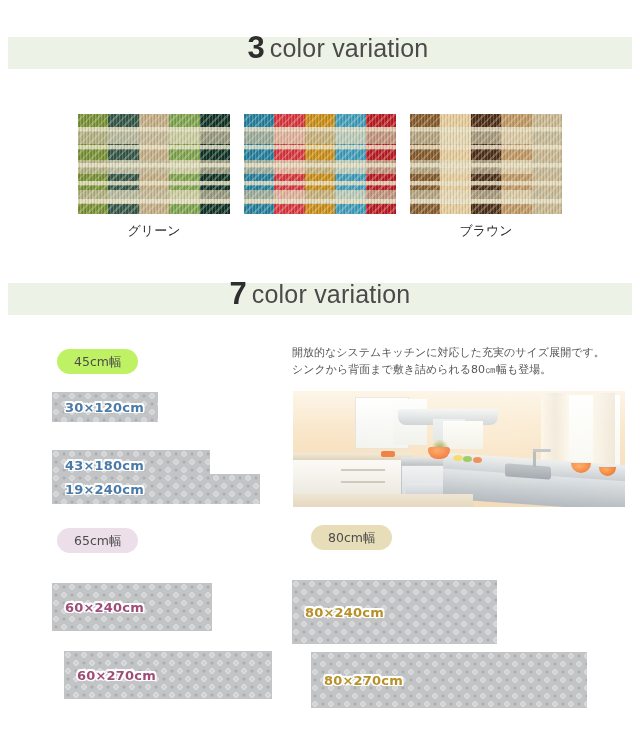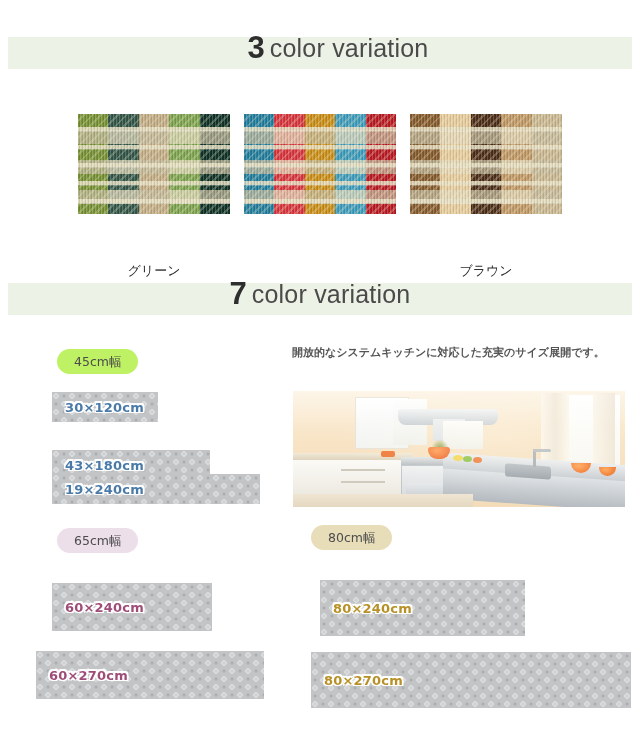--- a/index.html
+++ b/index.html
@@ -123,7 +123,6 @@
     font-size: 13px;
     color: #2b2b2b;
     font-family: "DejaVu Sans", "Liberation Sans", sans-serif;
-    margin-top: 40px;
   }
 
   

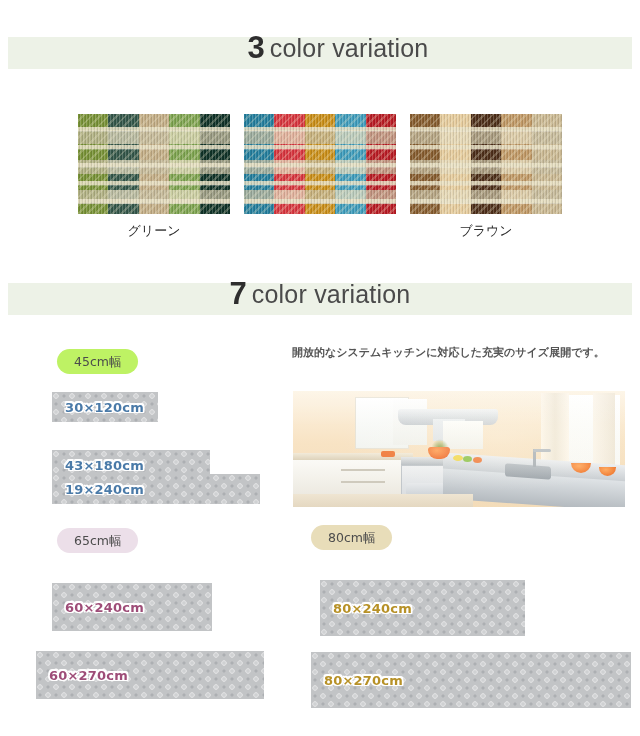--- a/index.html
+++ b/index.html
@@ -151,7 +151,6 @@
     color: #555555;
     font-family: "DejaVu Sans", "Liberation Sans", sans-serif;
     white-space: nowrap;
-    font-weight: bold;
   }
 
   

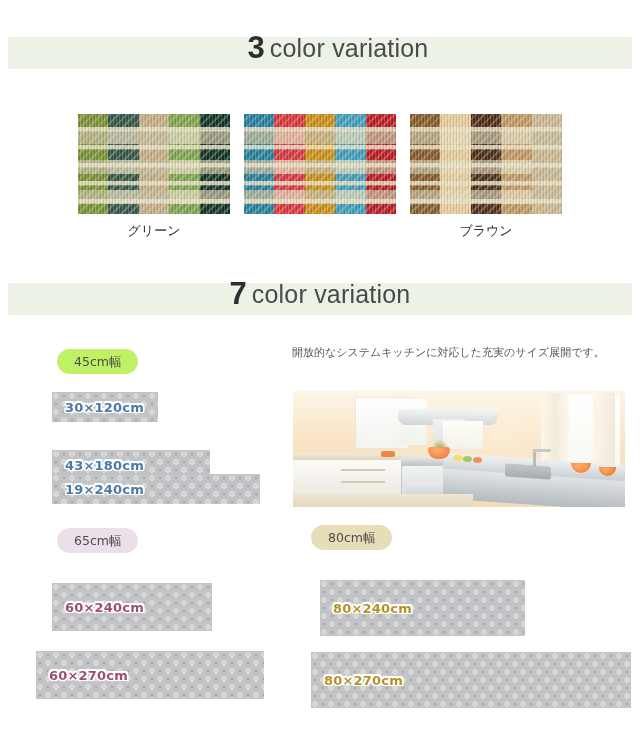--- a/index.html
+++ b/index.html
@@ -336,6 +336,7 @@
 
 <div class="desc">
   <div>開放的なシステムキッチンに対応した充実のサイズ展開です。</div>
+  <div>シンクから背面まで敷き詰められる80㎝幅も登場。</div>
 </div>
 
 <div class="kitchen-photo">

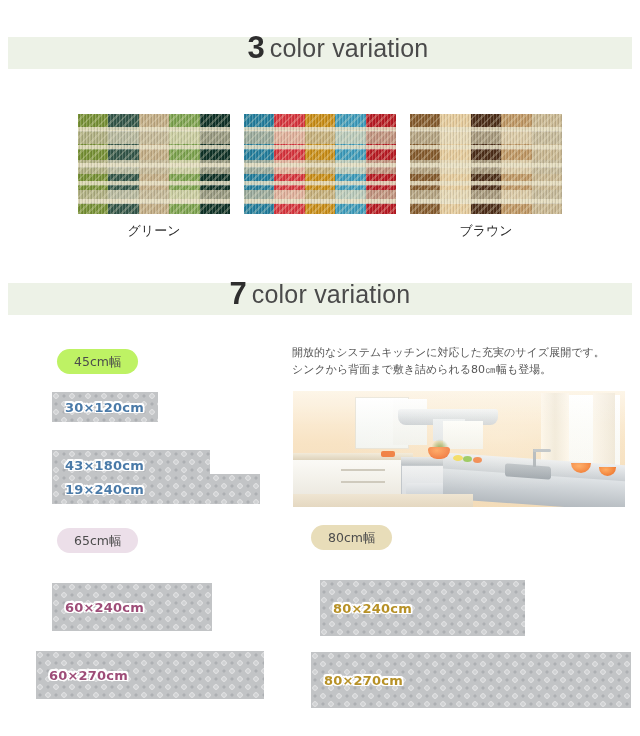--- a/index.html
+++ b/index.html
@@ -206,7 +206,7 @@
   #bar-43-240 { left: 52px; top: 474px; width: 208px; height: 30px; }
   #bar-60-240 { left: 52px; top: 583px; width: 160px; height: 48px; }
   #bar-60-270 { left: 36px; top: 651px; width: 228px; height: 48px; }
-  #bar-80-240 { left: 320px; top: 580px; width: 205px; height: 56px; }
+  #bar-80-240 { left: 292px; top: 580px; width: 205px; height: 64px; }
   #bar-80-270 { left: 311px; top: 652px; width: 276px; height: 56px; padding-left: 44px; }
 
   

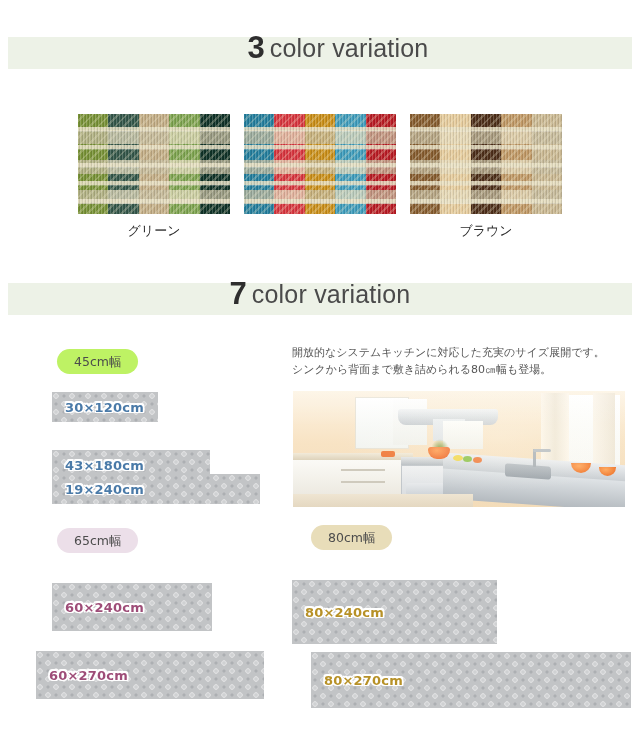--- a/index.html
+++ b/index.html
@@ -205,7 +205,7 @@
   #bar-43-180 { left: 52px; top: 432px; width: 158px; height: 30px; margin-top: 18px; }
   #bar-43-240 { left: 52px; top: 474px; width: 208px; height: 30px; }
   #bar-60-240 { left: 52px; top: 583px; width: 160px; height: 48px; }
-  #bar-60-270 { left: 36px; top: 651px; width: 228px; height: 48px; }
+  #bar-60-270 { left: 64px; top: 651px; width: 208px; height: 48px; }
   #bar-80-240 { left: 292px; top: 580px; width: 205px; height: 64px; }
   #bar-80-270 { left: 311px; top: 652px; width: 276px; height: 56px; padding-left: 44px; }
 

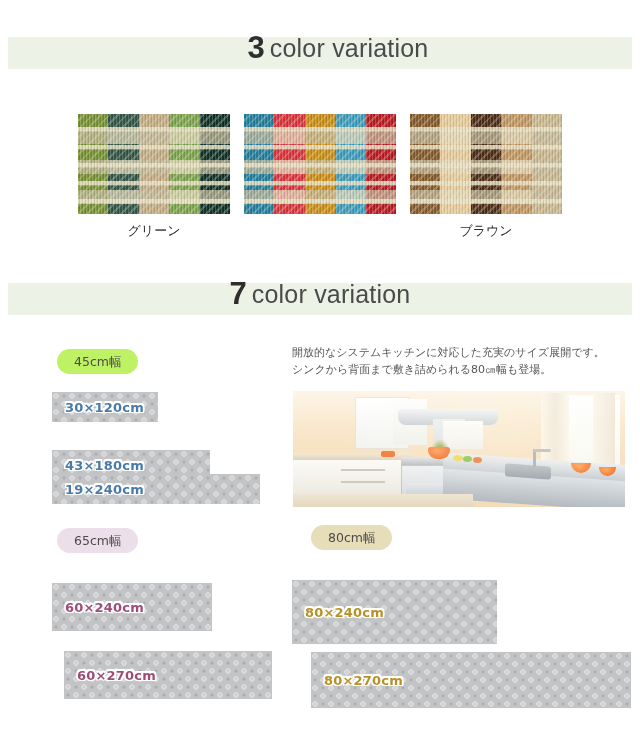--- a/index.html
+++ b/index.html
@@ -207,7 +207,7 @@
   #bar-60-240 { left: 52px; top: 583px; width: 160px; height: 48px; }
   #bar-60-270 { left: 64px; top: 651px; width: 208px; height: 48px; }
   #bar-80-240 { left: 292px; top: 580px; width: 205px; height: 64px; }
-  #bar-80-270 { left: 311px; top: 652px; width: 276px; height: 56px; padding-left: 44px; }
+  #bar-80-270 { left: 311px; top: 652px; width: 276px; height: 56px; }
 
   
   .kitchen-photo {

